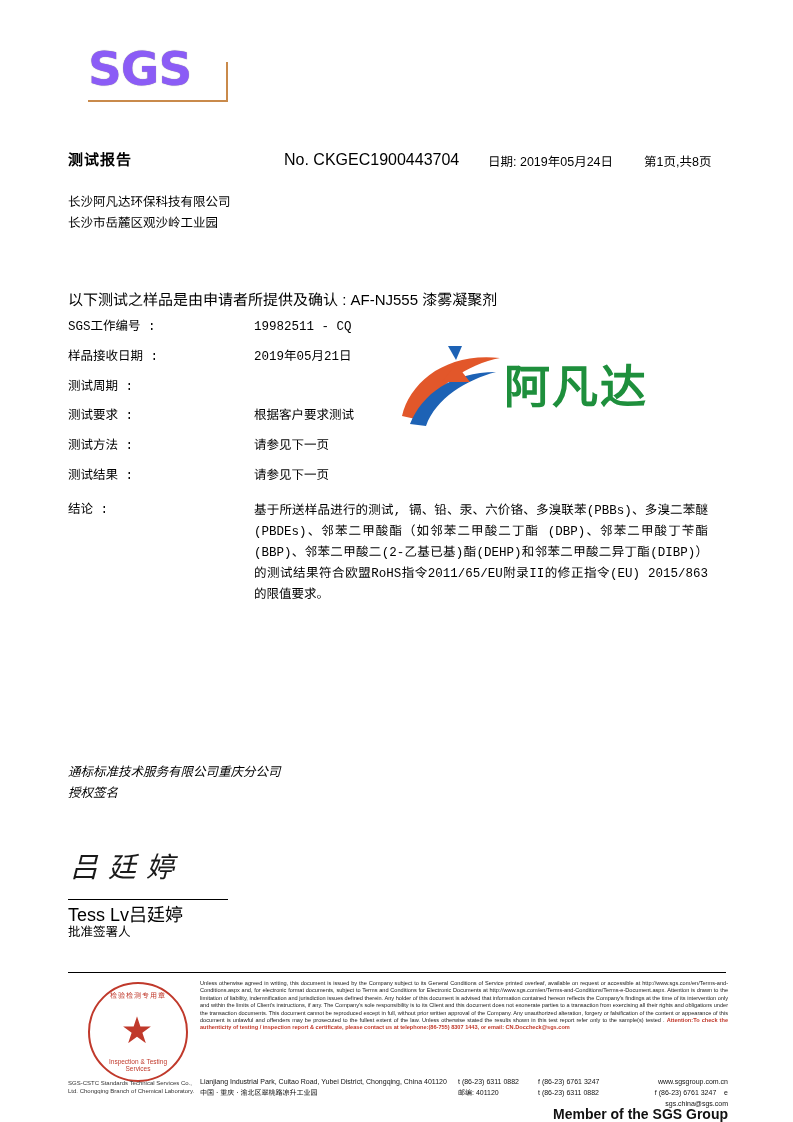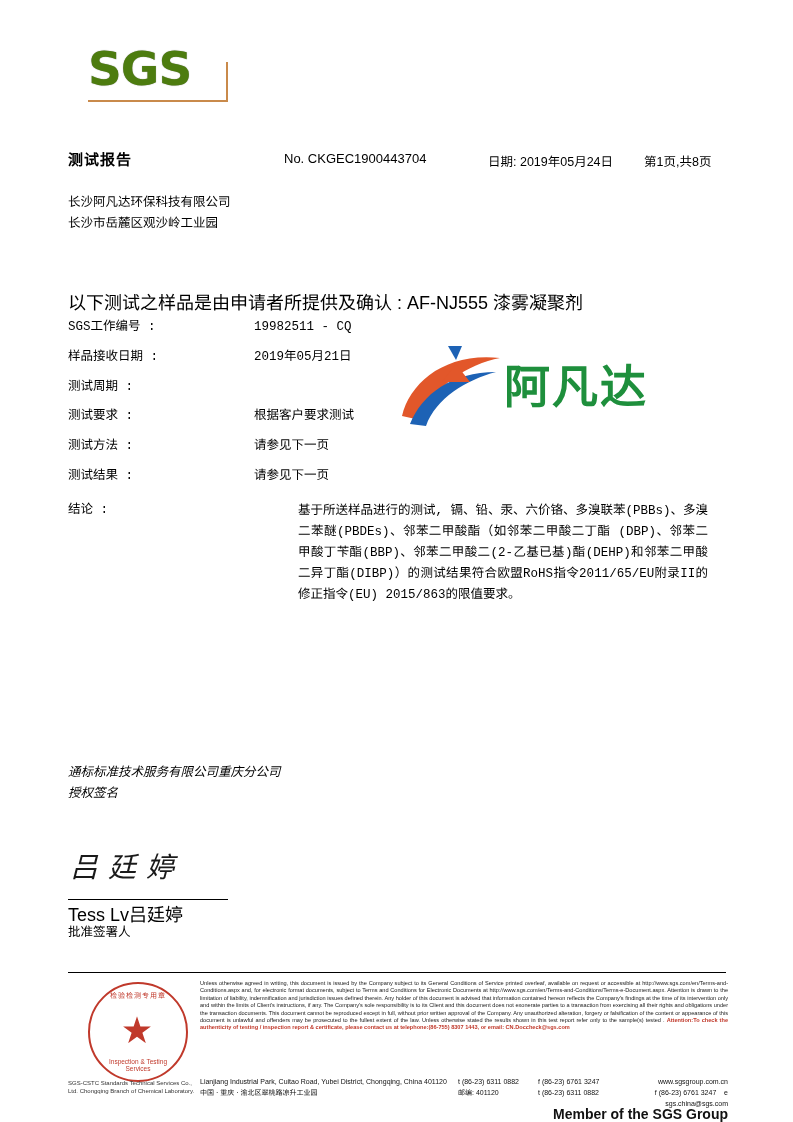--- a/index.html
+++ b/index.html
@@ -36,7 +36,7 @@
     font-weight: bold;
     font-size: 47px;
     letter-spacing: -1px;
-    color: #4d7c0f;
+    color: #8b5cf6;
     line-height: 50px;
     text-shadow: 0 0 1px #8a8a8a;
   }

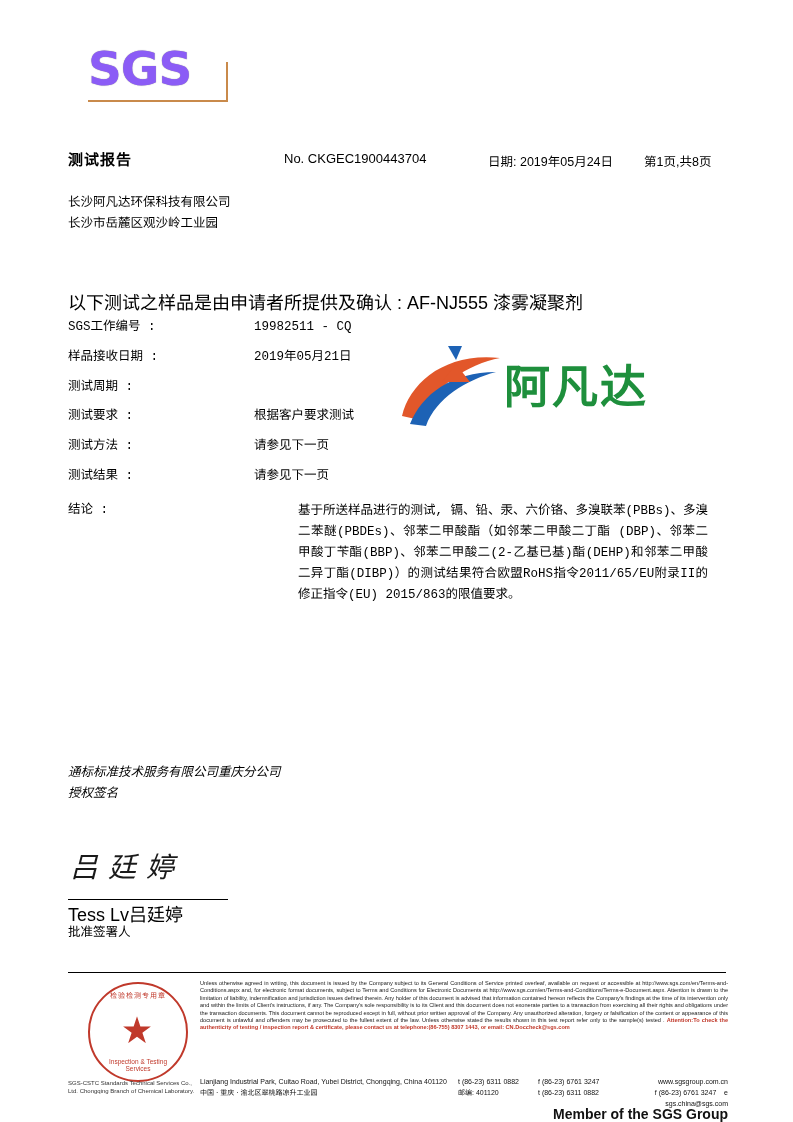--- a/index.html
+++ b/index.html
@@ -70,7 +70,7 @@
     position: absolute;
     left: 284px;
     top: 151px;
-    font-size: 13px;
+    font-size: 16px;
   }
   .report-date {
     position: absolute;

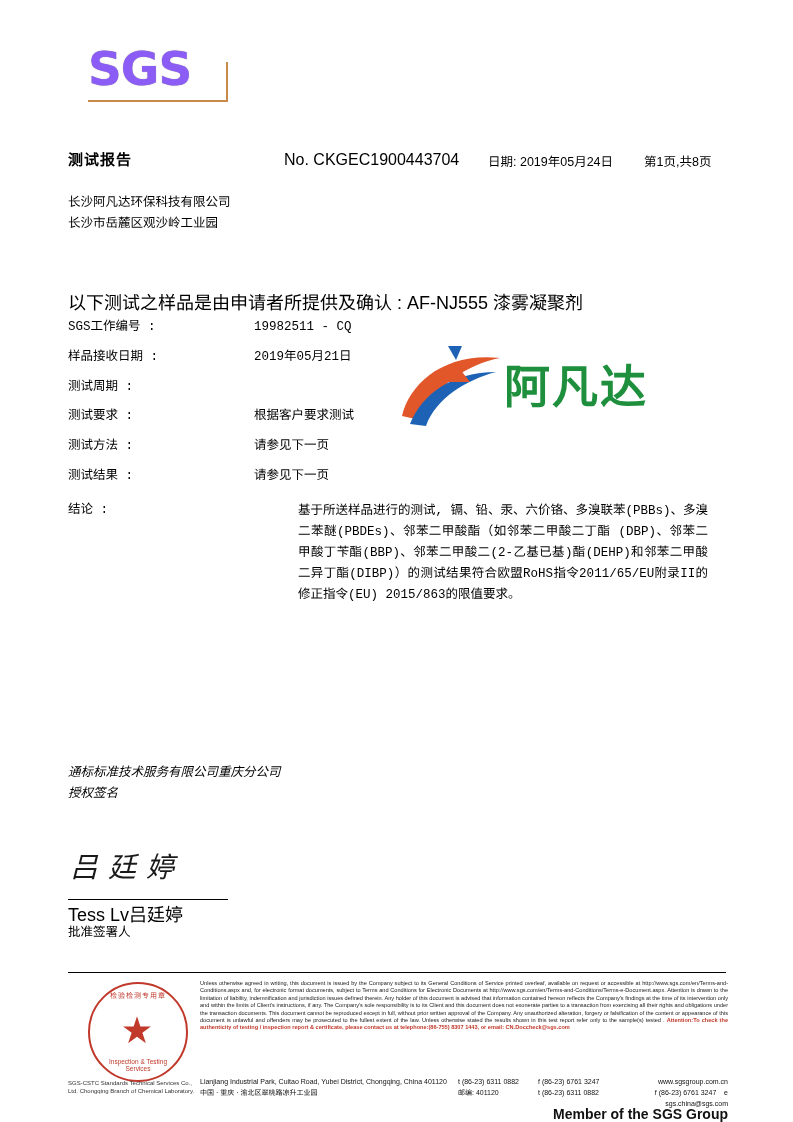--- a/index.html
+++ b/index.html
@@ -99,7 +99,7 @@
     position: absolute;
     left: 68px;
     top: 288px;
-    font-size: 18px;
+    font-size: 15px;
   }
 
   

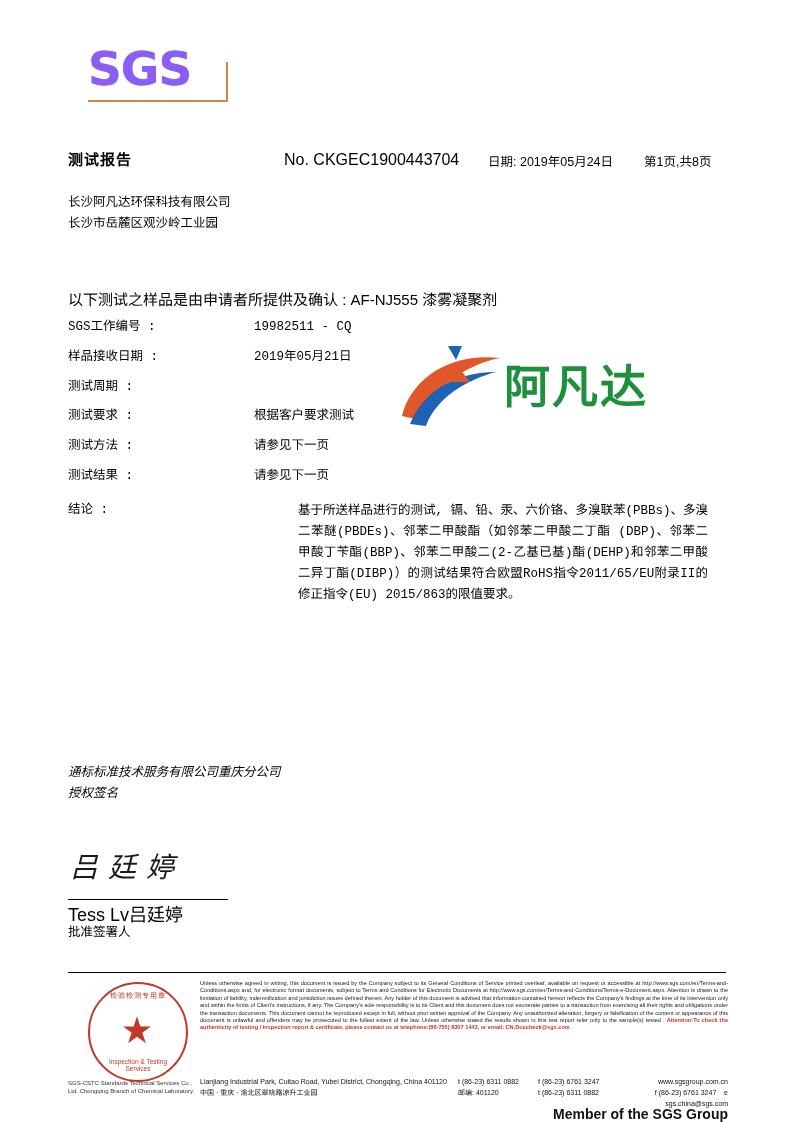--- a/index.html
+++ b/index.html
@@ -130,7 +130,6 @@
   .detail-row.conclusion .detail-value {
     line-height: 21px;
     text-align: justify;
-    margin-left: 44px;
   }
 
   

